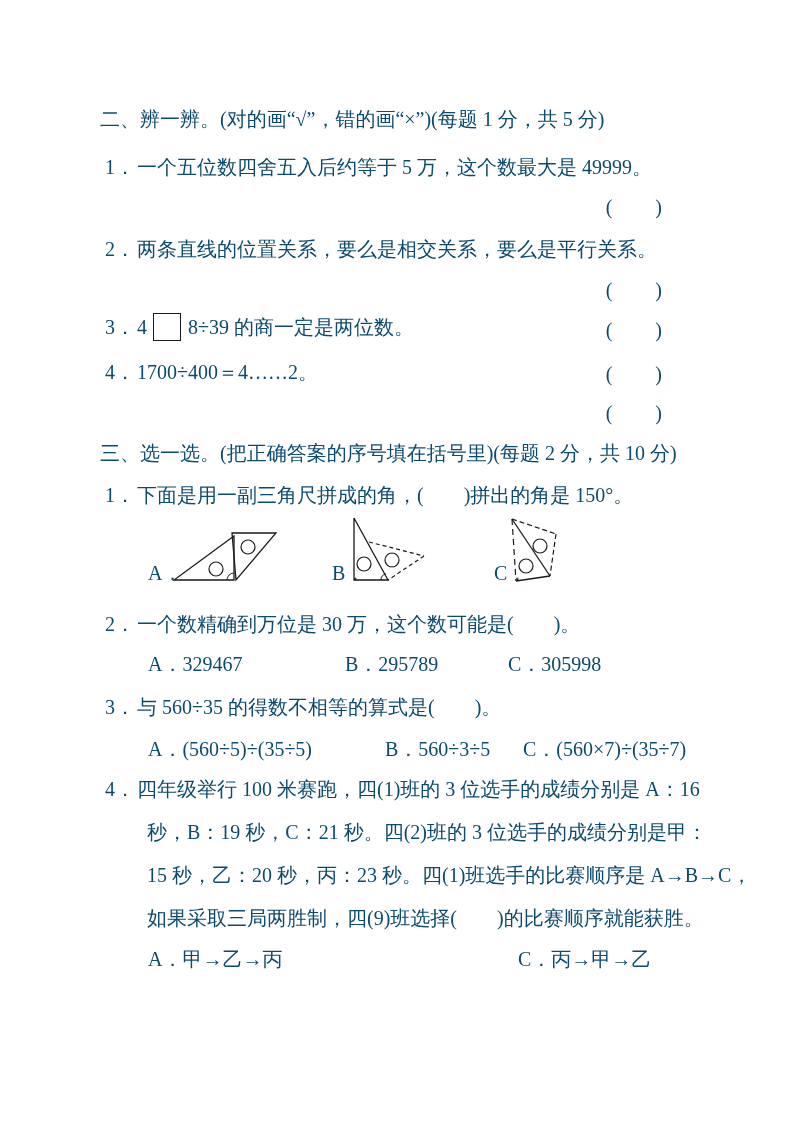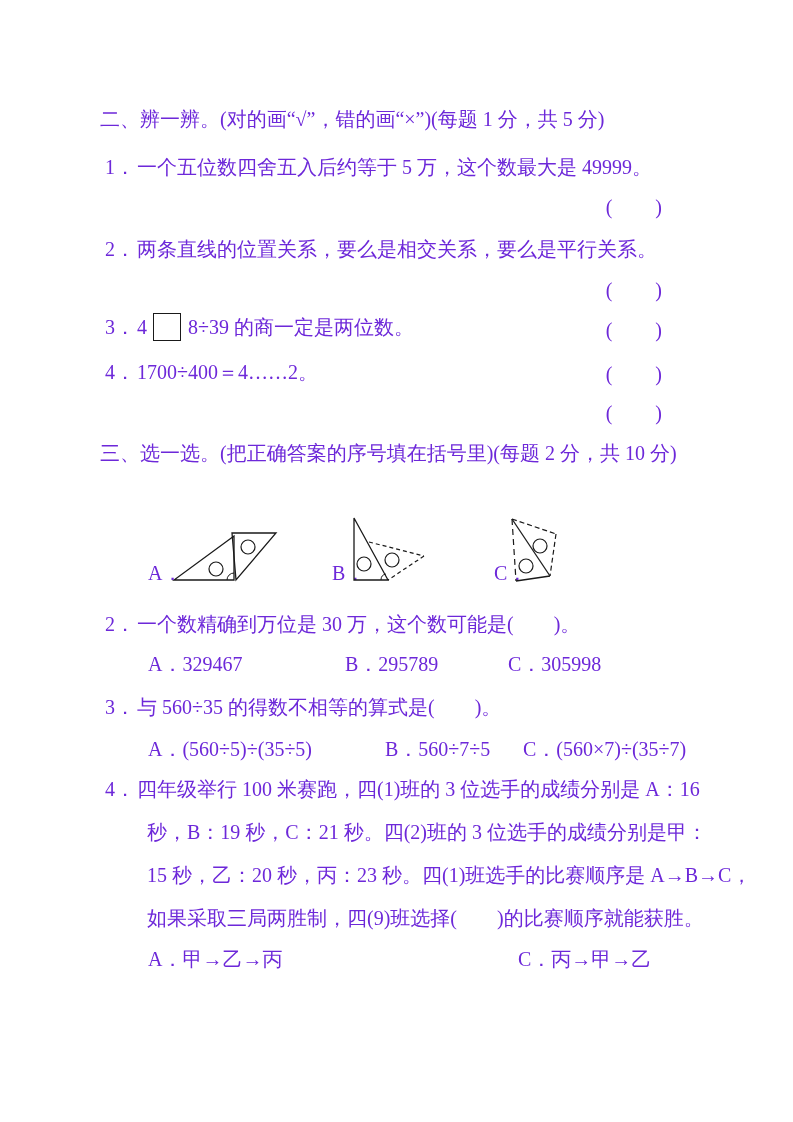--- a/index.html
+++ b/index.html
@@ -10,7 +10,7 @@
     background:#ffffff;
     font-family:"Liberation Serif","DejaVu Serif",serif;
     font-size:20px;
-    color:#6d28d9;
+    color:#0c4a6e;
     overflow:hidden;
   }
   .line{position:absolute;left:105px;white-space:pre;}

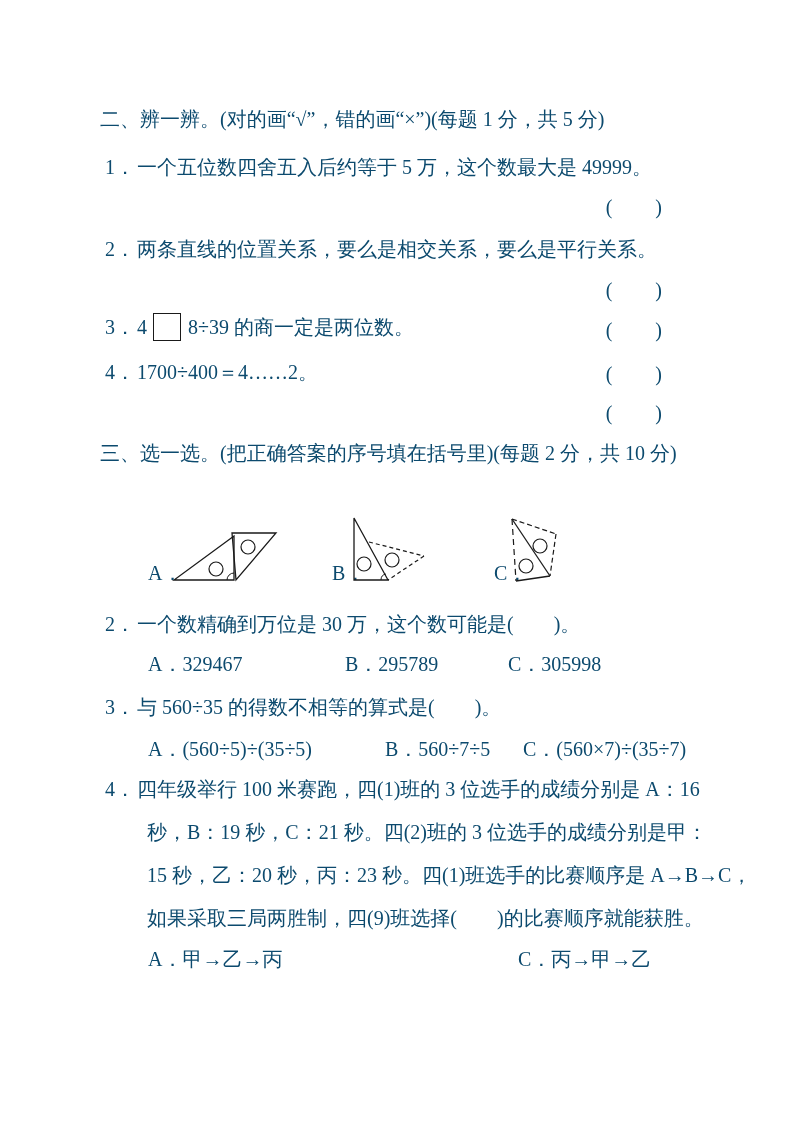--- a/index.html
+++ b/index.html
@@ -52,6 +52,7 @@
 
   <div class="hline" style="top:440px">三、选一选。(把正确答案的序号填在括号里)(每题 2 分，共 10 分)</div>
 
+  <div class="line" style="top:482px"><span class="num">1．</span><span>下面是用一副三角尺拼成的角，(　　)拼出的角是 150°。</span></div>
 
   <div class="fig-label" style="left:148px;top:560px">A．</div>
   <svg class="figsvg" style="left:172px;top:531px" width="106" height="52" viewBox="0 0 106 52">

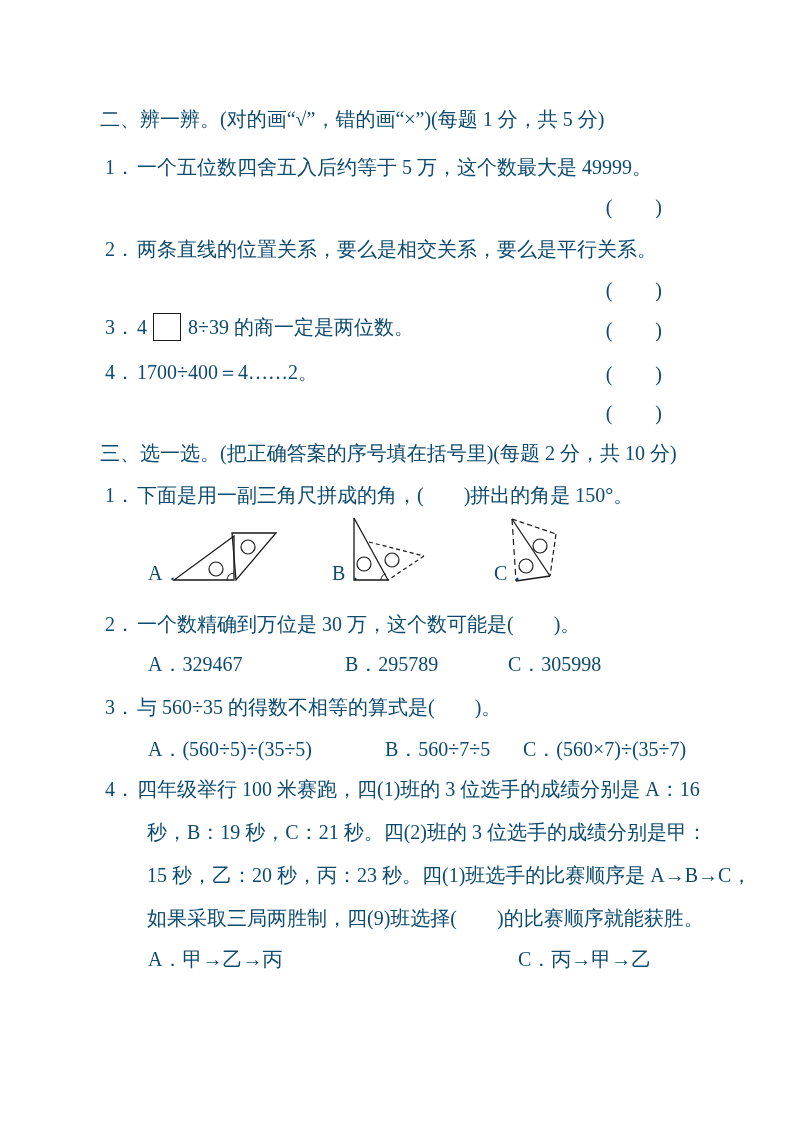--- a/index.html
+++ b/index.html
@@ -91,7 +91,7 @@
 
   <div class="line" style="top:694px"><span class="num">3．</span><span>与 560÷35 的得数不相等的算式是(　　)。</span></div>
   <div class="opt" style="left:148px;top:736px">A．(560÷5)÷(35÷5)</div>
-  <div class="opt" style="left:385px;top:736px">B．560÷7÷5</div>
+  <div class="opt" style="left:385px;top:736px">B．560÷3÷5</div>
   <div class="opt" style="left:523px;top:736px">C．(560×7)÷(35÷7)</div>
 
   <div class="line" style="top:776px"><span class="num">4．</span><span>四年级举行 100 米赛跑，四(1)班的 3 位选手的成绩分别是 A：16</span></div>

